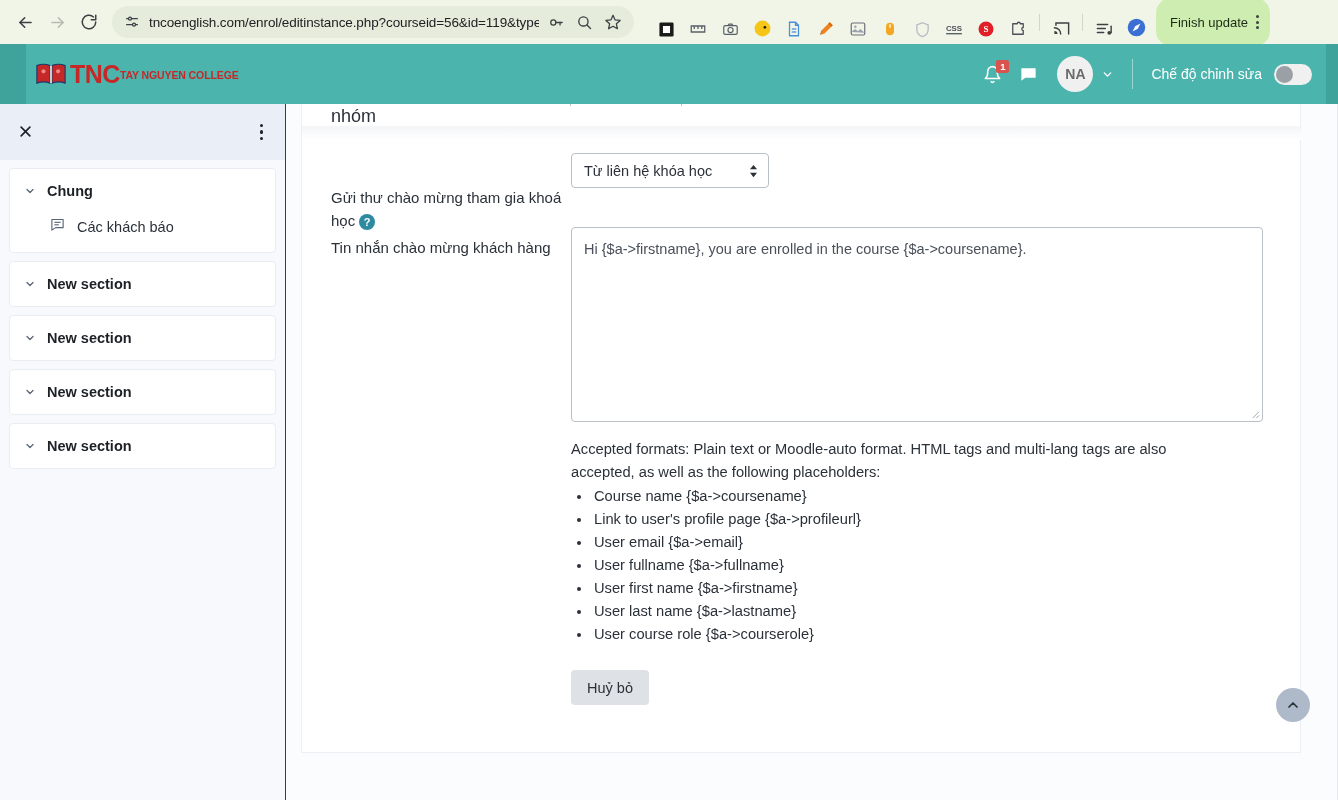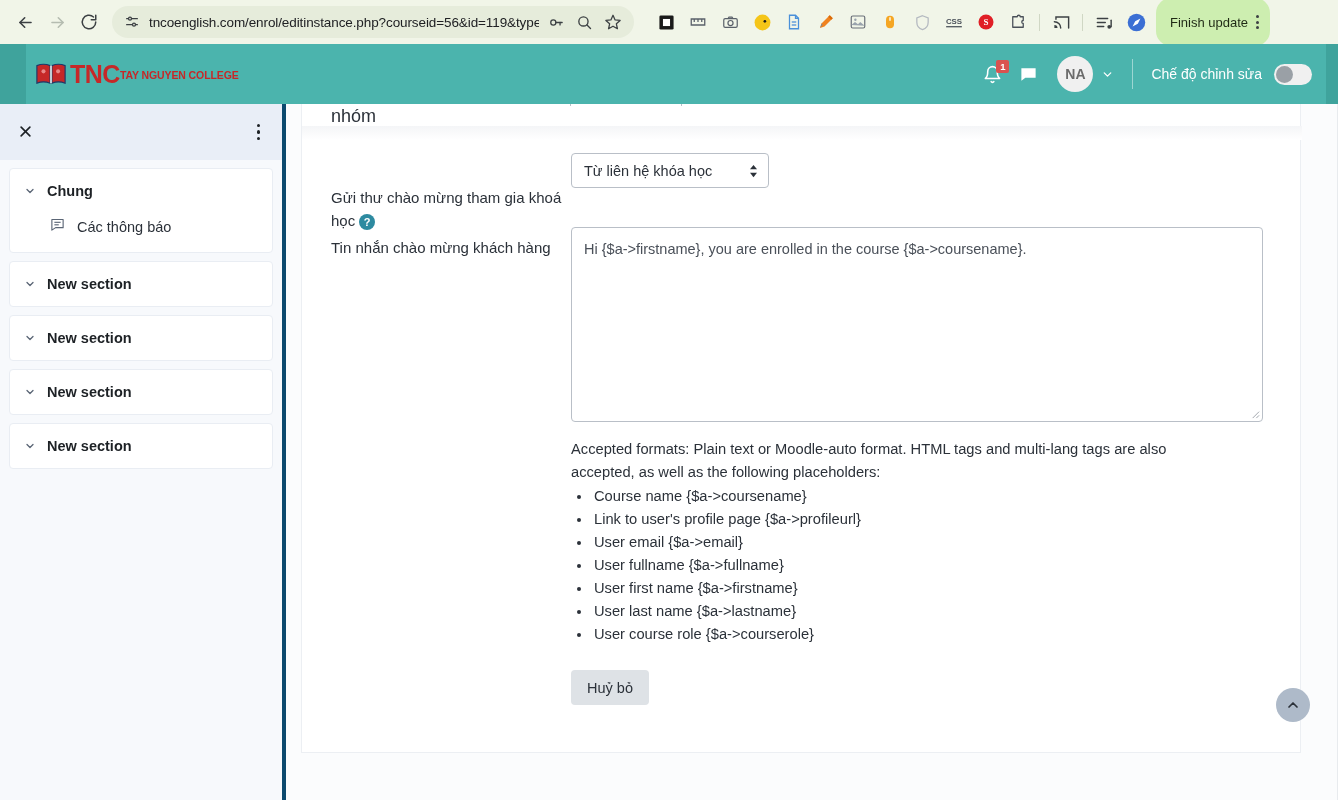--- a/index.html
+++ b/index.html
@@ -57,7 +57,7 @@
   }
   .ext-icon {
     width: 32px; height: 32px;
-    display: flex; align-items: center; justify-content: center;
+    display: flex; align-items: flex-end; justify-content: center;
     border-radius: 4px;
     flex: 0 0 auto;
   }

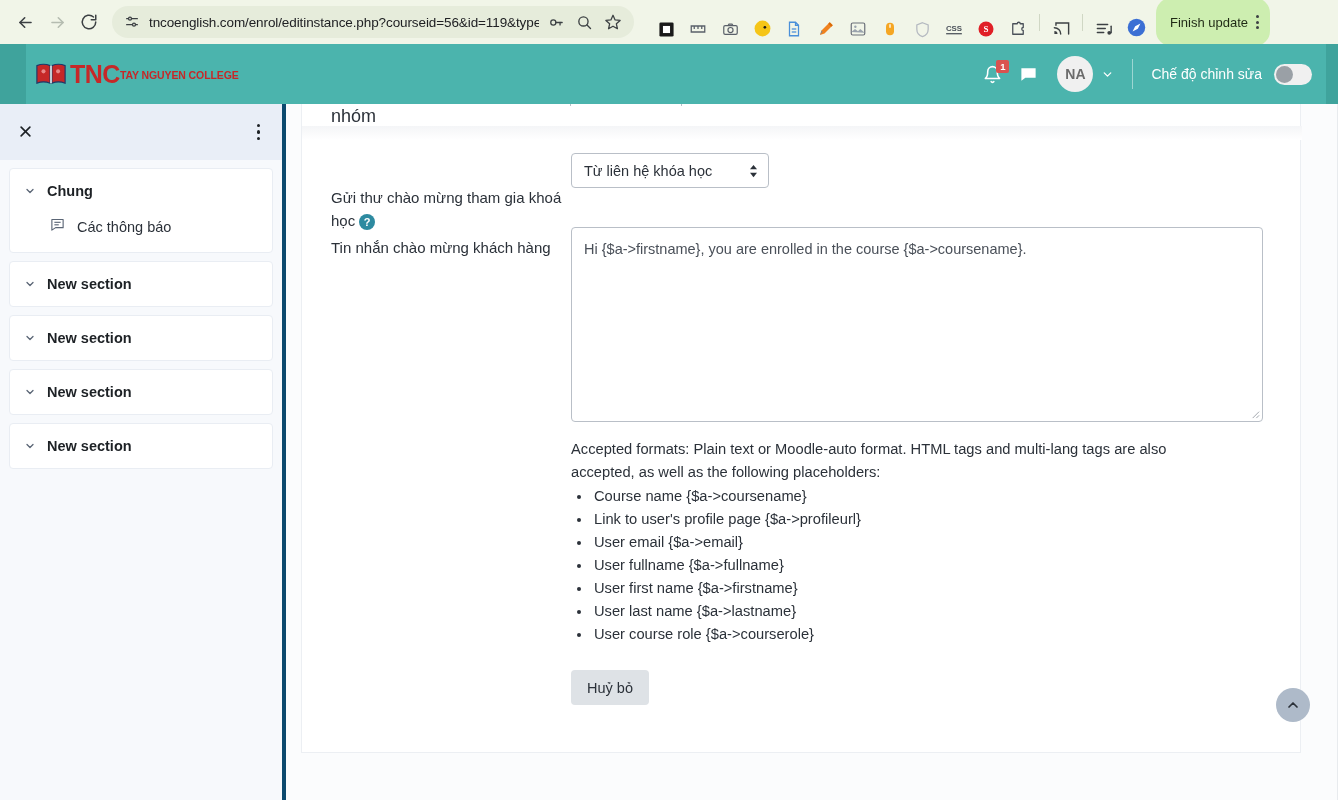--- a/index.html
+++ b/index.html
@@ -150,7 +150,7 @@
     position:absolute; top:104px; left:0;
     width:286px; height:696px;
     background:#f7f9fc;
-    border-right:4px solid #0c4a6e;
+    border-right:1px solid #0c4a6e;
   }
   .sidebar-head {
     height:56px; display:flex; align-items:center;

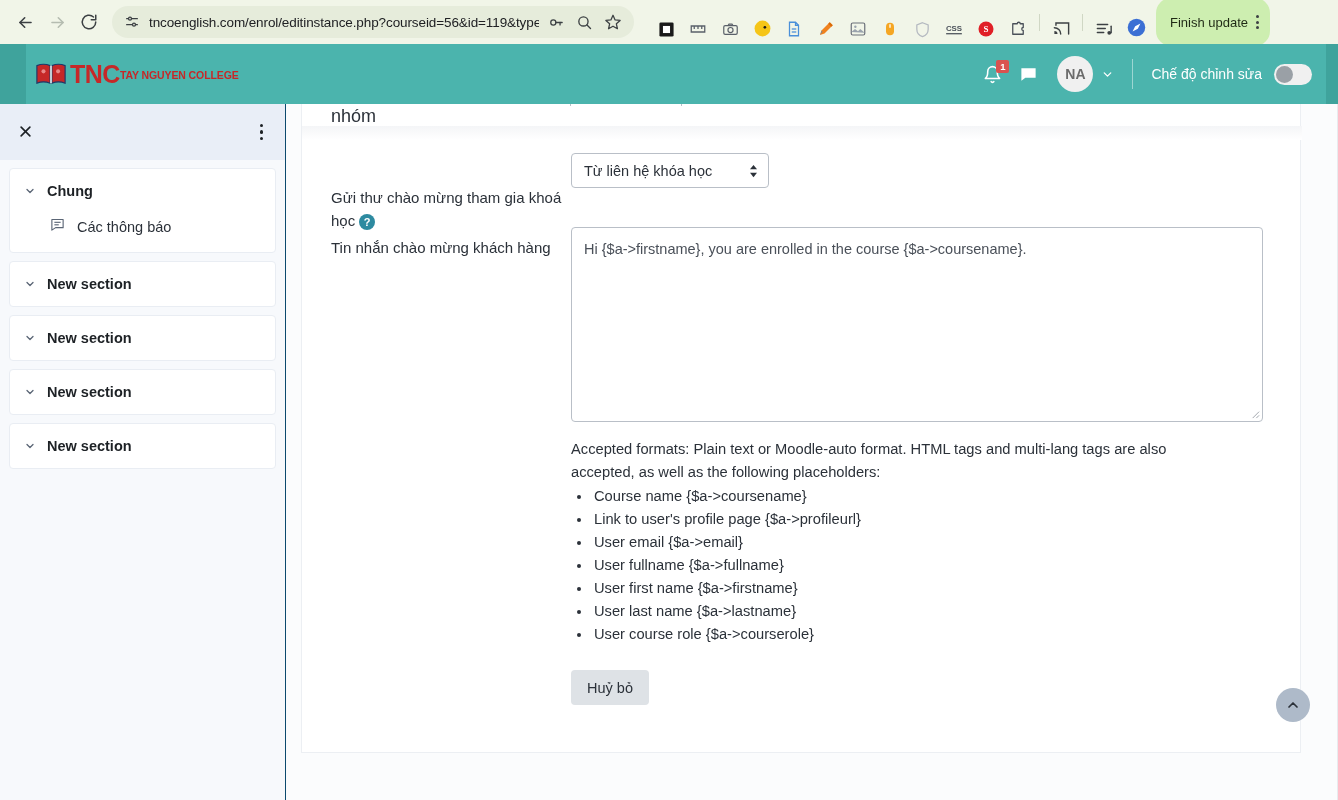--- a/index.html
+++ b/index.html
@@ -534,7 +534,7 @@
             <line x1="7" y1="12.5" x2="14" y2="12.5"></line>
           </svg>
       </span>
-      <span class="sb-act-label">Các thông báo</span>
+      <span class="sb-act-label">Các khách báo</span>
     </div>
   </div>
 

